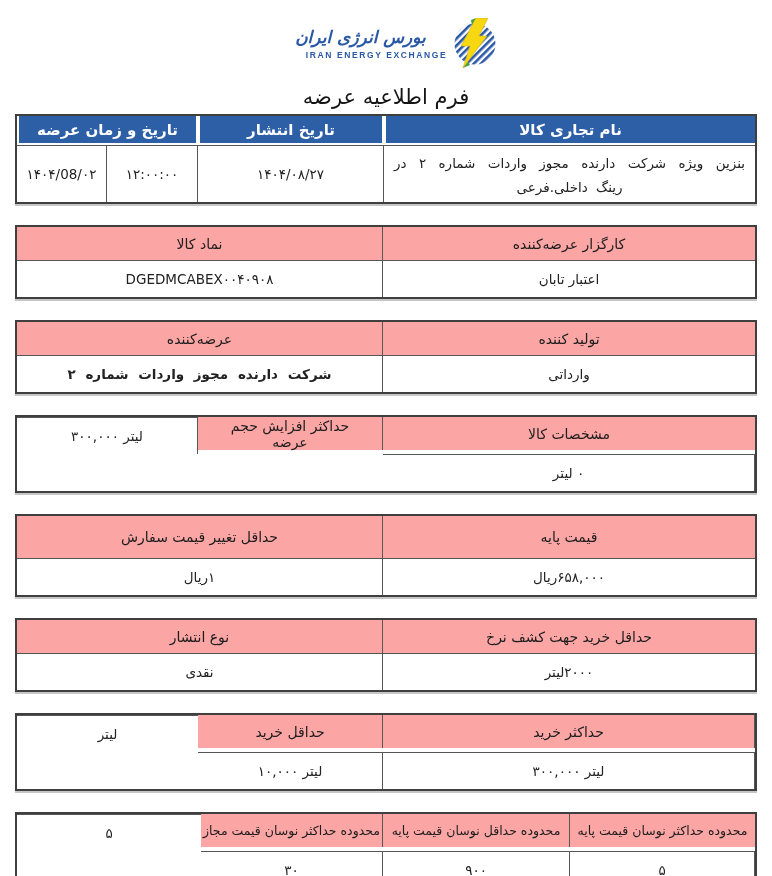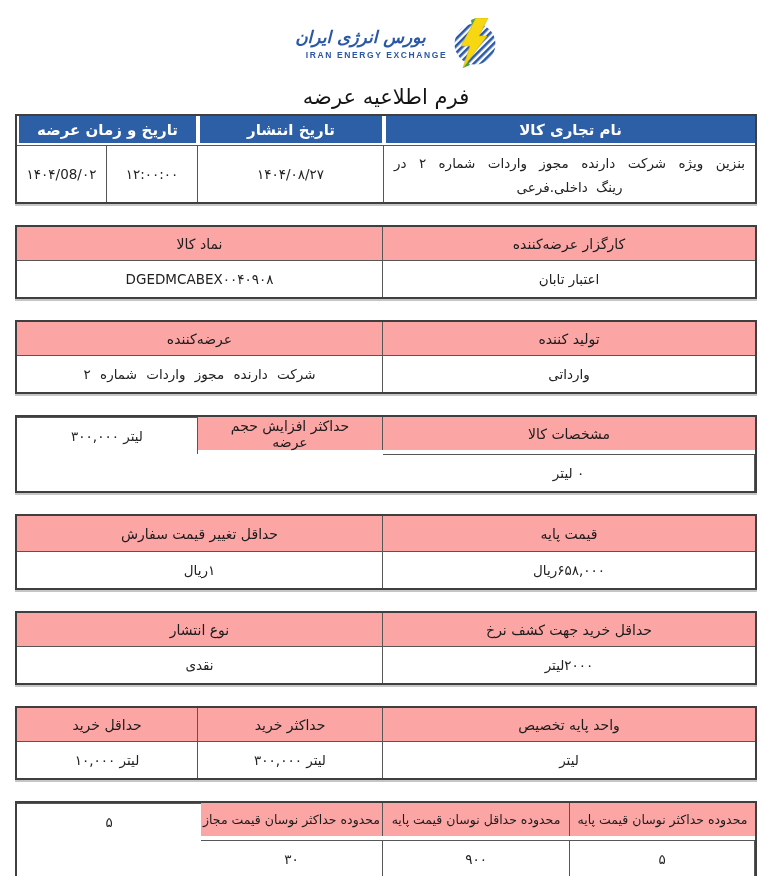--- a/index.html
+++ b/index.html
@@ -66,7 +66,7 @@
   
   .val{height:37px;font-size:13.5px;color:#222;background:#fff;}
   .val.tall{height:57px;}
-  .wspace{word-spacing:5px;}
+  .wspace{word-spacing:5px;font-weight:bold;}
   .just{
     display:block;
     text-align:justify;text-align-last:center;

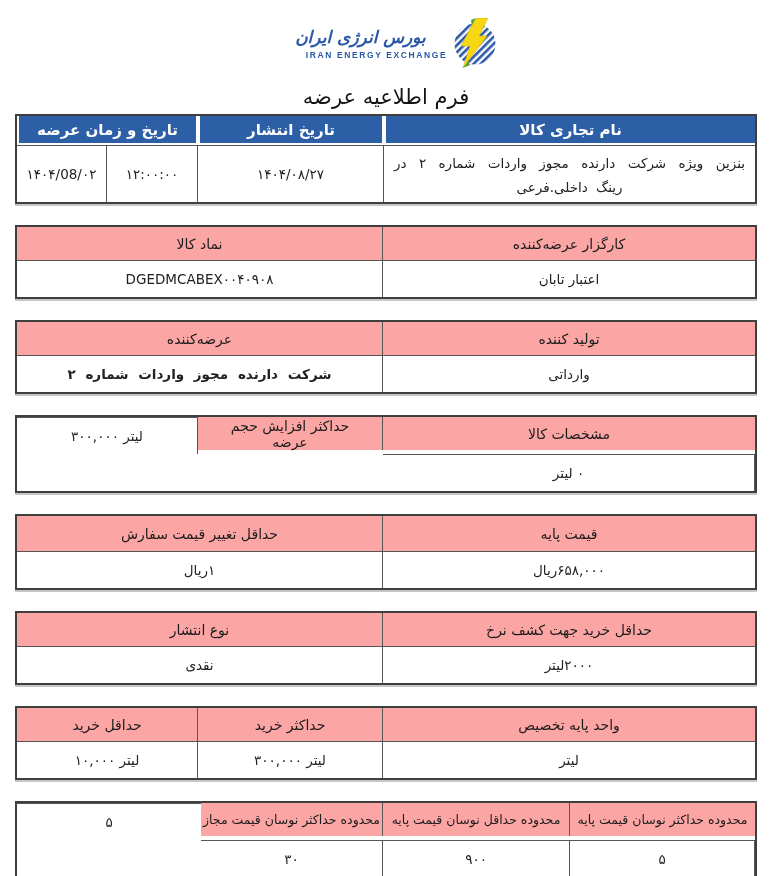--- a/index.html
+++ b/index.html
@@ -61,7 +61,7 @@
     height:29px;border:2px solid #ffffff;
   }
   .gray{background:#fca5a5;height:33px;font-size:14px;color:#1c1c1c;}
-  .gray.tall{height:35px;}
+  .gray.tall{height:42px;}
   .gray.small{font-size:12.5px;white-space:nowrap;overflow:hidden;padding:0 2px;}
   
   .val{height:37px;font-size:13.5px;color:#222;background:#fff;}

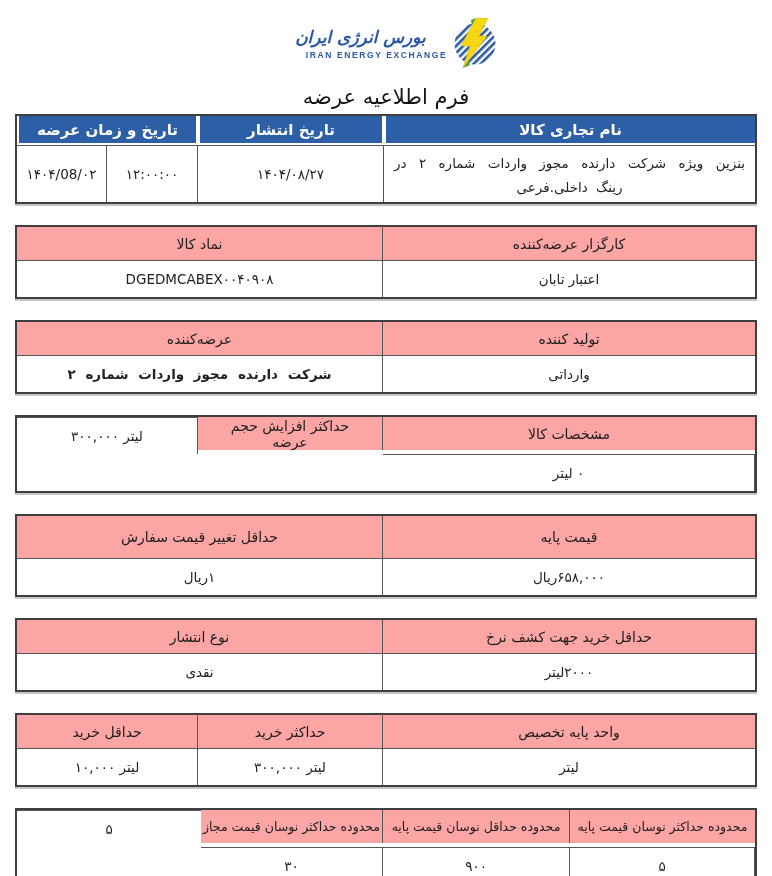--- a/index.html
+++ b/index.html
@@ -147,7 +147,6 @@
   </div>
 
   <div class="ftable cols-3">
-    <div class="c fc hr gray">واحد پایه تخصیص</div>
     <div class="c hr gray">حداکثر خرید</div>
     <div class="c hr gray">حداقل خرید</div>
     <div class="c fc val">لیتر</div>

